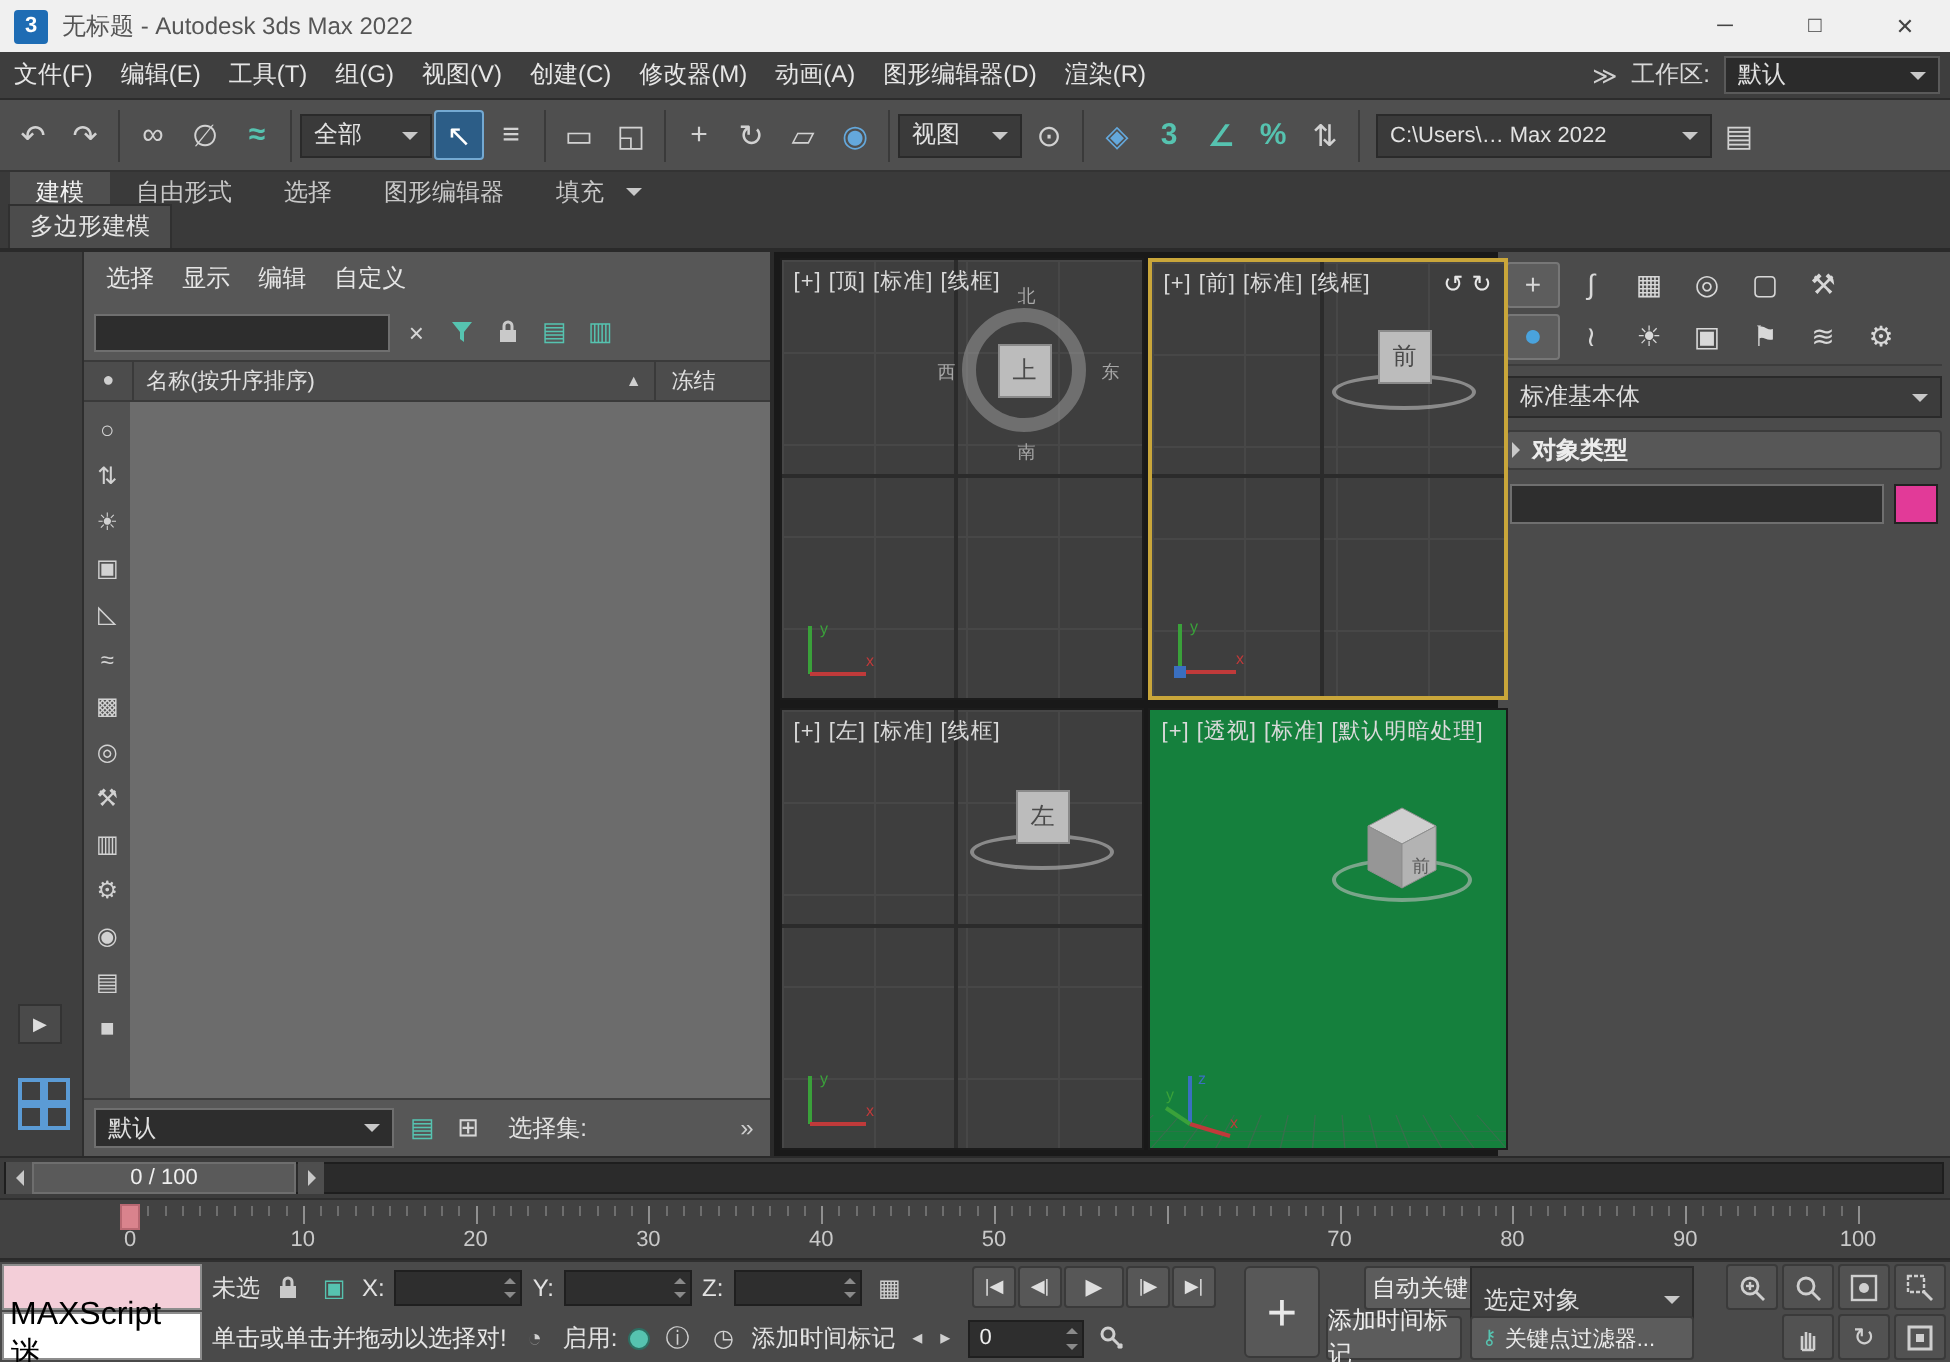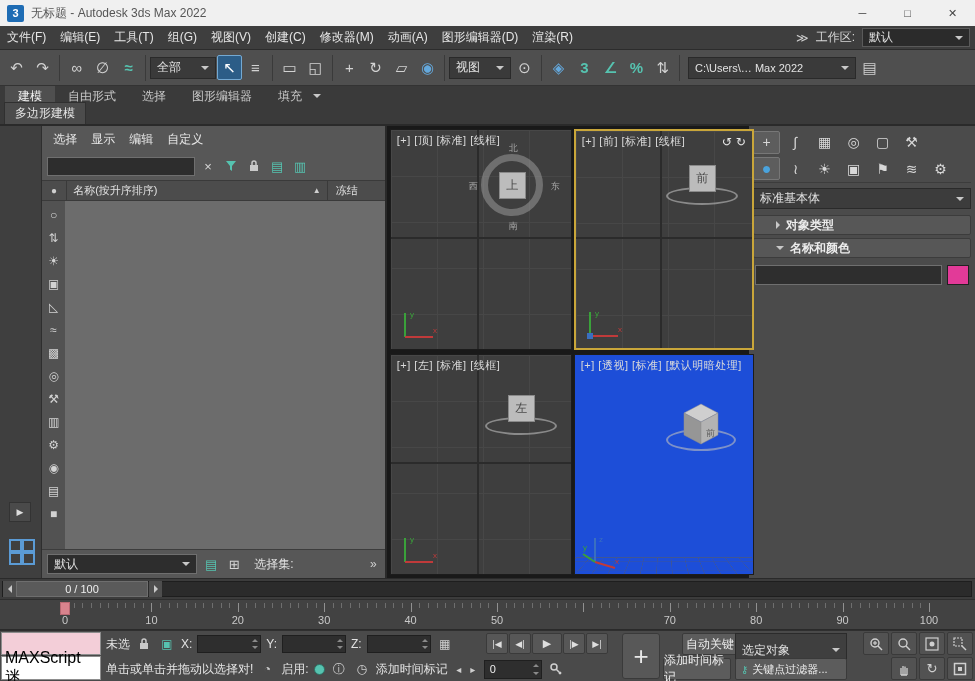--- a/index.html
+++ b/index.html
@@ -99,7 +99,7 @@
   .cp-icon.active { background:#5d5d5d; border:1px solid #777; }
   .cp-icon.cat.active { color:#4aa3dd; font-size:16px; }
   .cp-dd { height:21px; background:#3c3c3c; border:1px solid #2a2a2a; display:flex; align-items:center; justify-content:space-between; padding:0 6px; margin-bottom:6px; }
-  .rollout { height:20px; background:#575757; border:1px solid #3c3c3c; border-radius:2px; display:flex; align-items:center; gap:6px; padding:0 22px; margin-bottom:3px; font-weight:bold; color:#ececec; font-size:12px; }
+  .rollout { height:20px; background:#575757; border:1px solid #3c3c3c; border-radius:2px; display:flex; align-items:center; gap:6px; padding:0 2px; margin-bottom:3px; font-weight:bold; color:#ececec; font-size:12px; }
   .cp-namecolor { display:flex; align-items:center; gap:5px; padding:4px 2px 0 2px; }
   .cp-name-input { flex:1; height:20px; background:#2e2e2e; border:1px solid #6f6f6f; color:#eee; padding:0 4px; }
   .color-swatch { width:22px; height:20px; border:1px solid #222; }

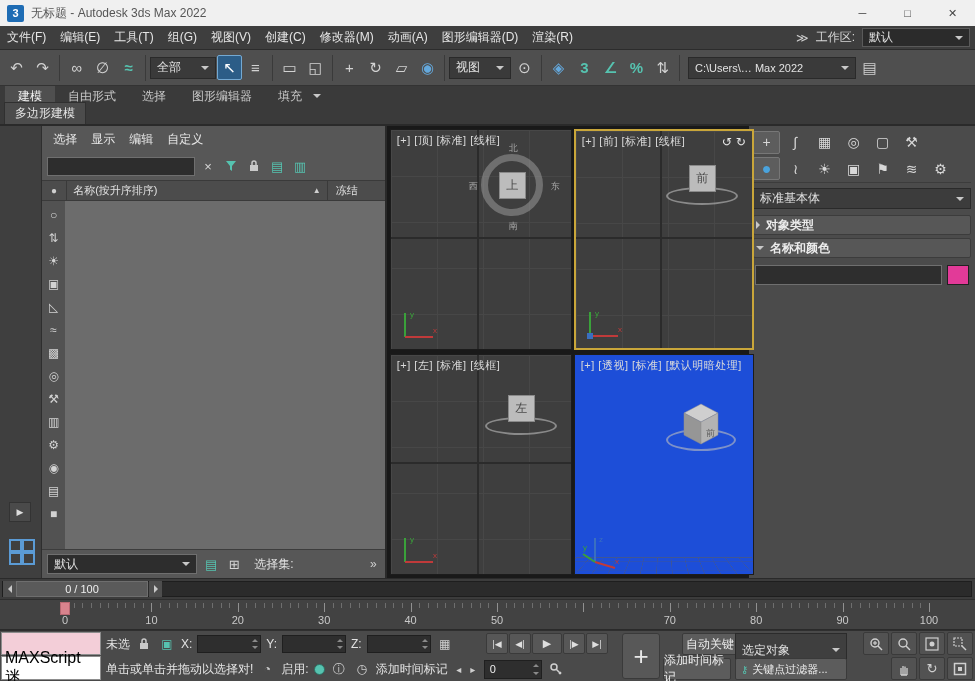--- a/index.html
+++ b/index.html
@@ -460,10 +460,6 @@
       <div class="rollout">
         <span class="caret-right"></span>
         <span>对象类型</span>
-      </div>
-      <div class="rollout">
-        <span class="caret-down"></span>
-        <span>名称和颜色</span>
       </div>
       <div class="cp-namecolor">
         <input class="cp-name-input" value="" style="">

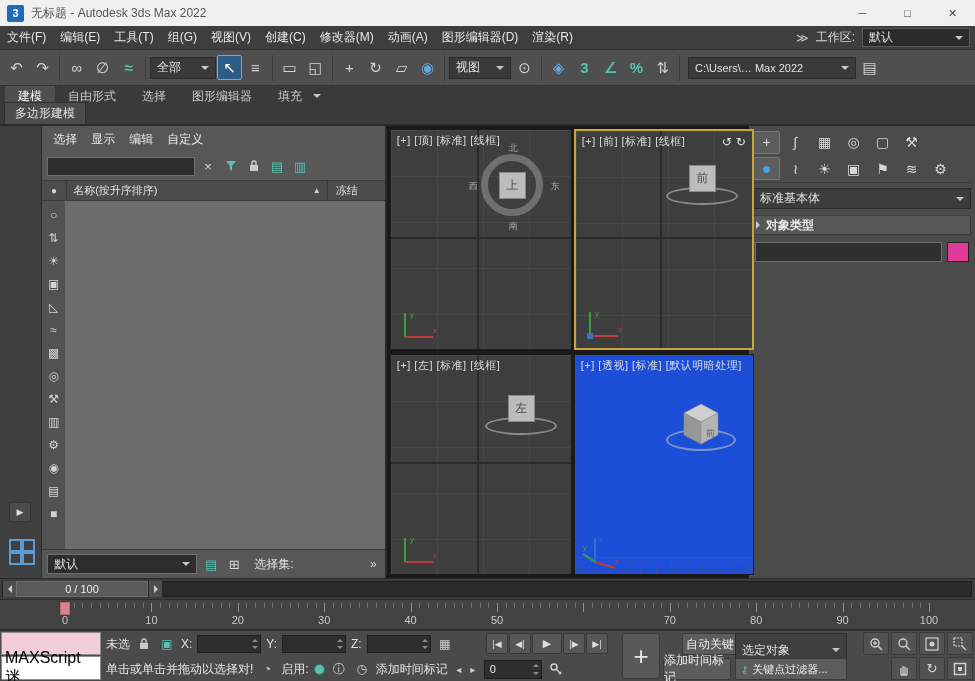--- a/index.html
+++ b/index.html
@@ -412,7 +412,7 @@
         </svg>
       </div>
 
-      <div class="vp" style="left:187px;top:228px;width:180px;height:221px;background:#1d4ed8">
+      <div class="vp" style="left:187px;top:228px;width:180px;height:221px;background:#15803d">
         <div class="persp-floor"></div>
         <div class="vp-label">[+] [透视] [标准] [默认明暗处理]</div>
         <div class="viewcube" style="left:95px;top:40px;width:70px;height:70px">

